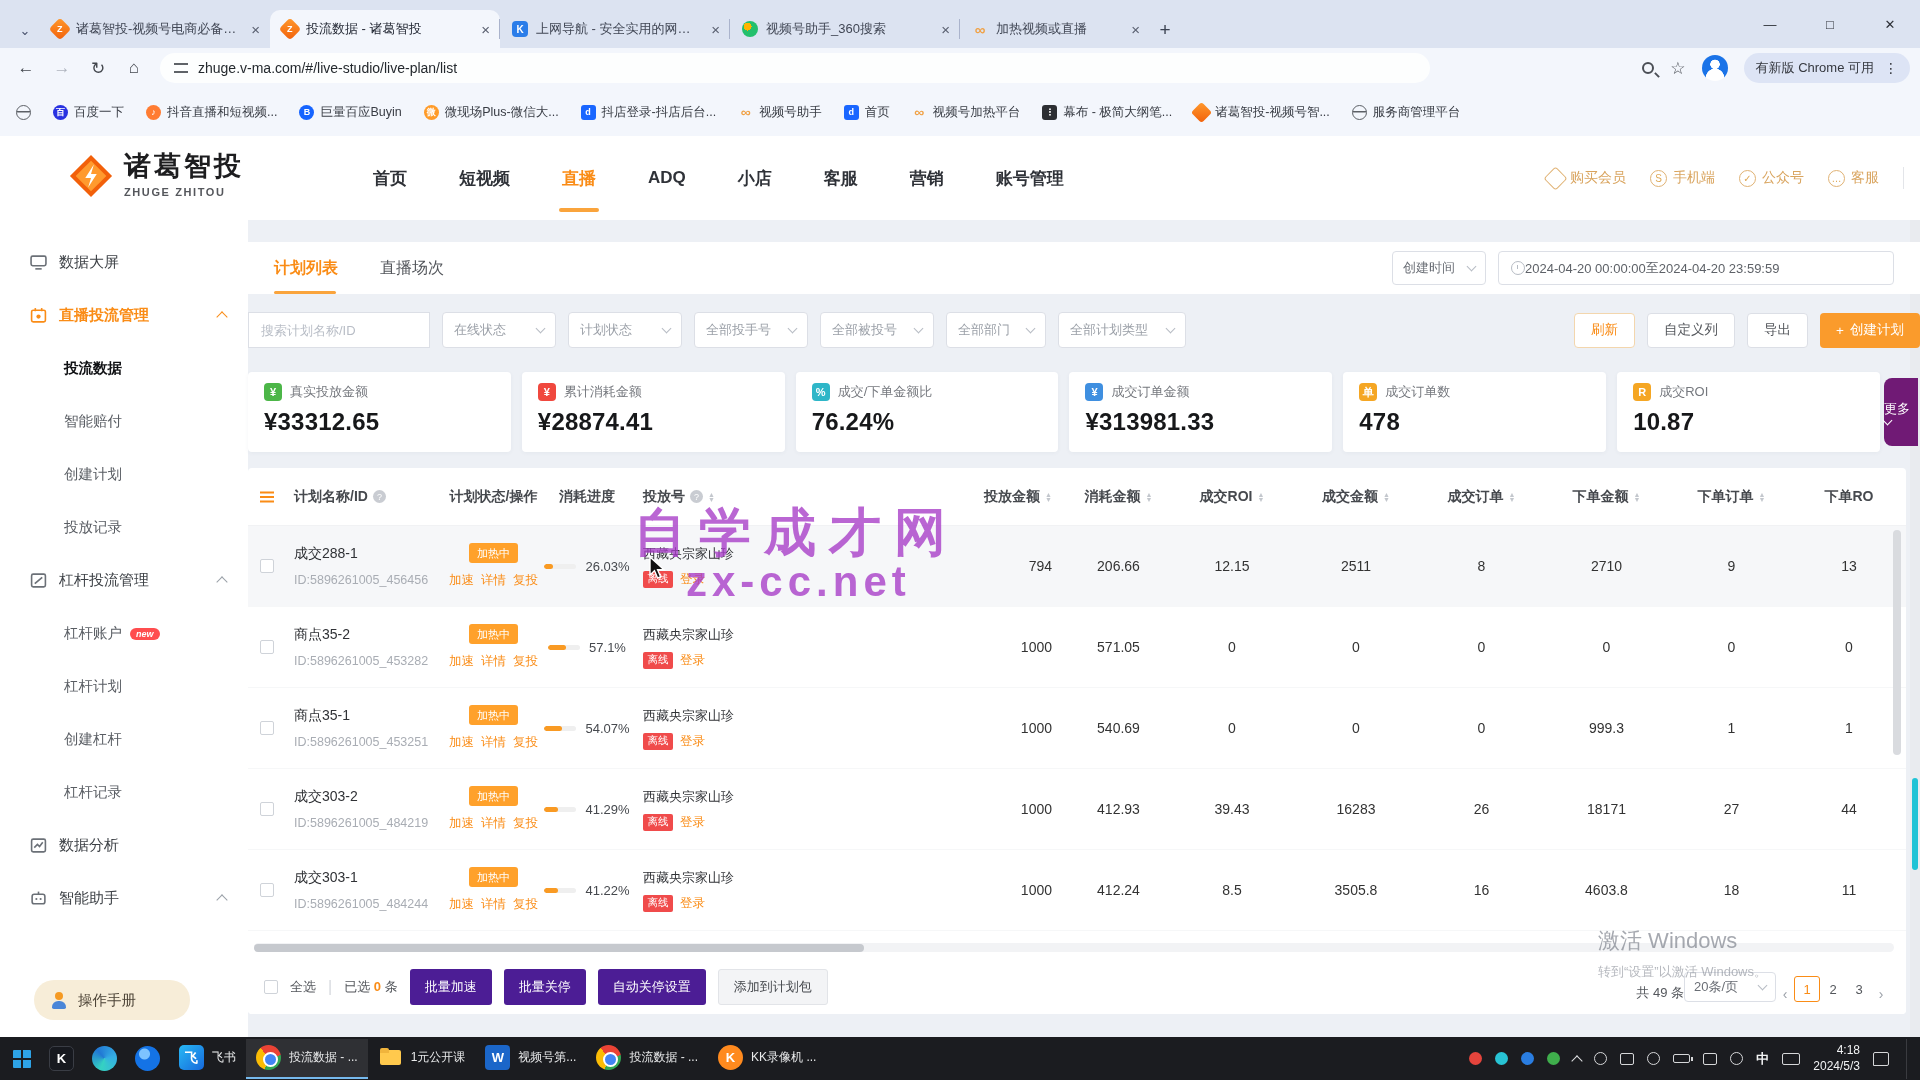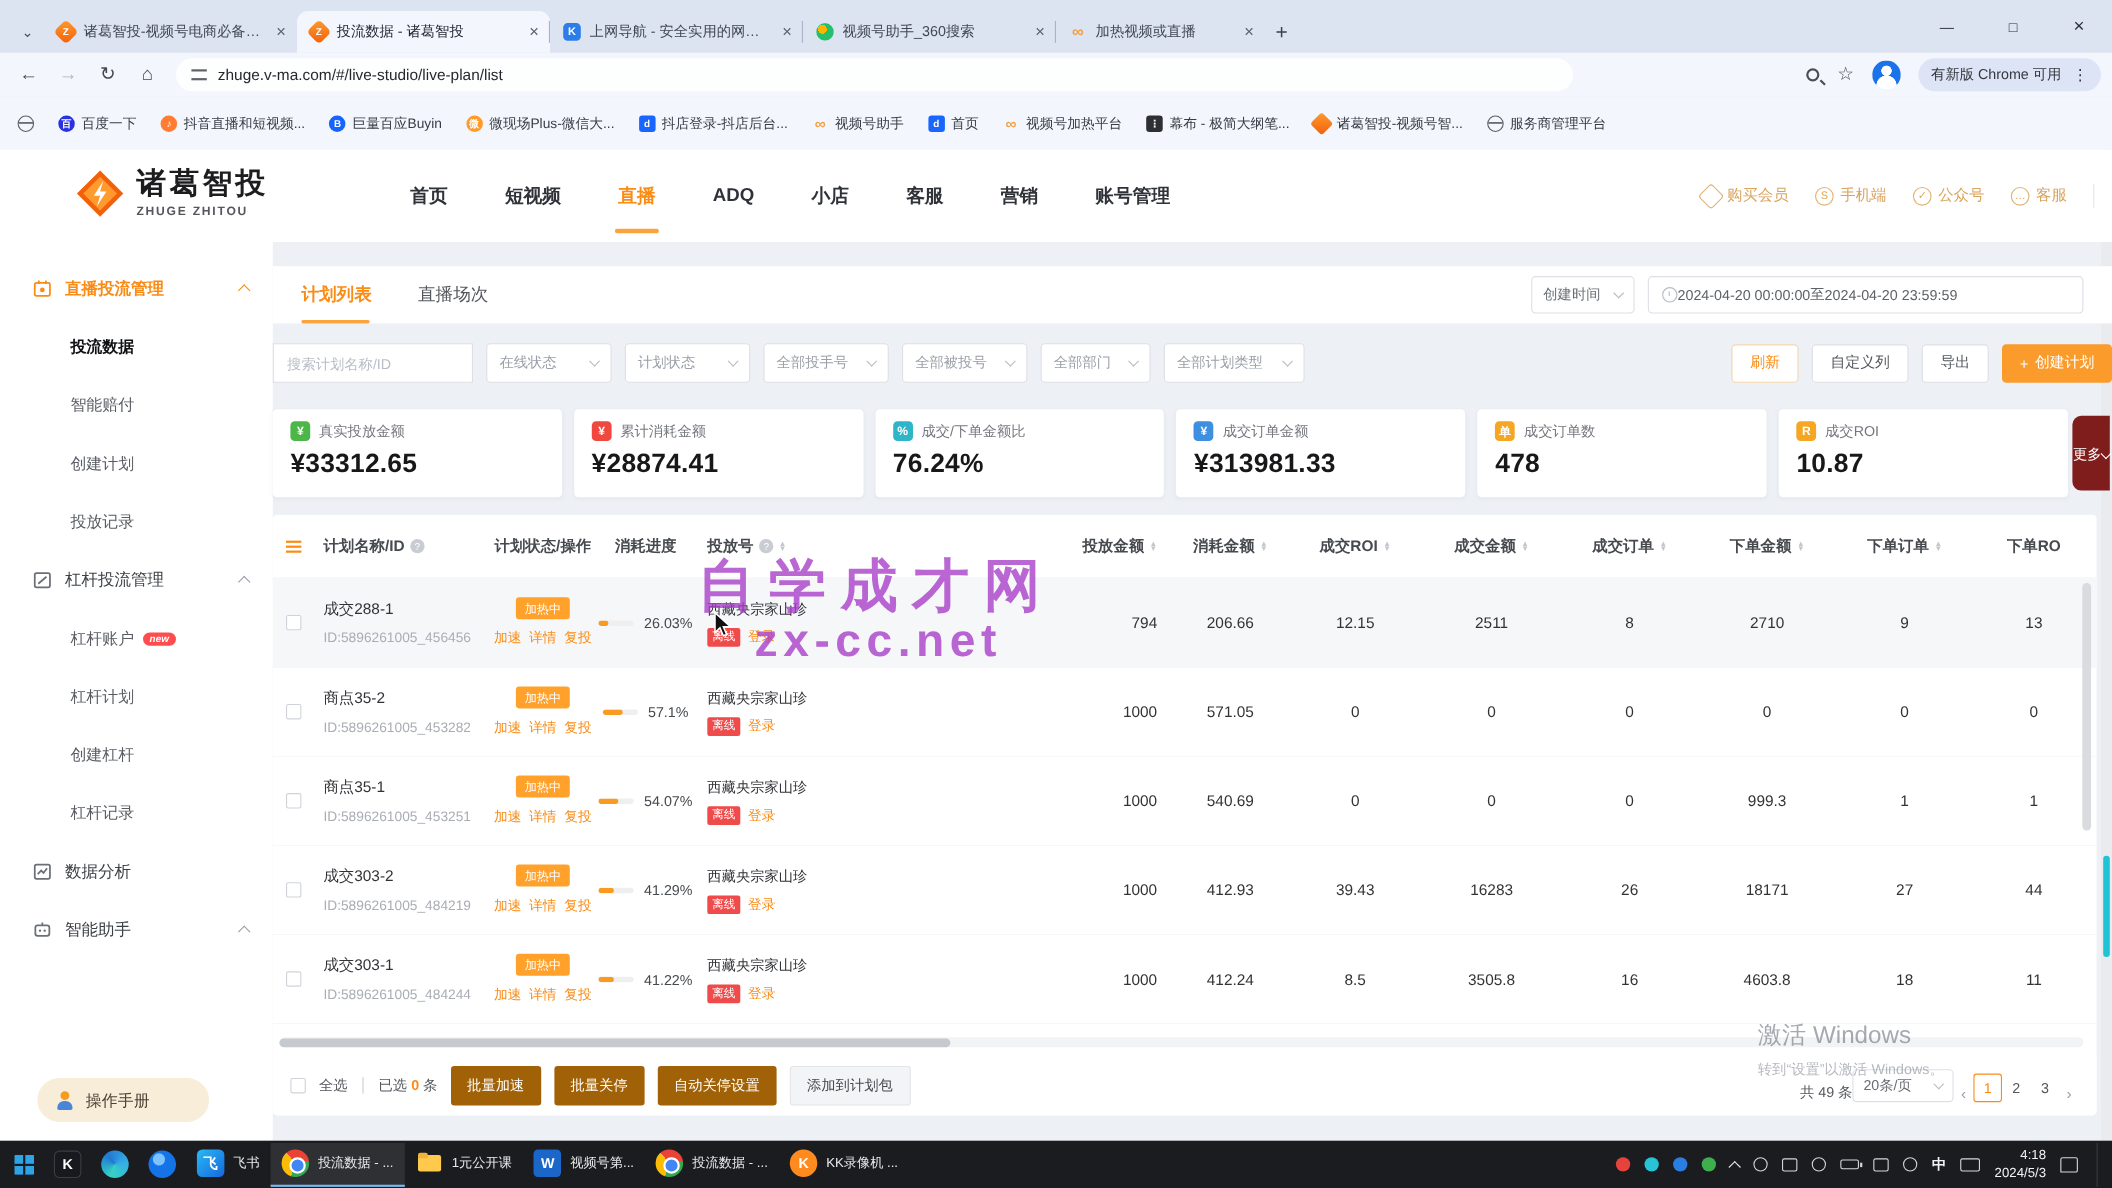--- a/index.html
+++ b/index.html
@@ -363,6 +363,13 @@
 
   <div class="sidebar">
     <div class="side-list">
+      <div class="s-item">
+        <svg class="sic" viewBox="0 0 16 16">
+            <rect x="1" y="2" width="14" height="9" rx="1.5" fill="none" stroke="#6b7077" stroke-width="1.5"></rect>
+            <line x1="5" y1="14" x2="11" y2="14" stroke="#6b7077" stroke-width="1.5"></line>
+          </svg>
+        <span>数据大屏</span>
+      </div>
       <div class="s-item group-live">
         <svg class="sic" viewBox="0 0 16 16">
             <rect x="1.5" y="3" width="13" height="11" rx="1.5" fill="none" stroke="#fa8c16" stroke-width="1.5"></rect>

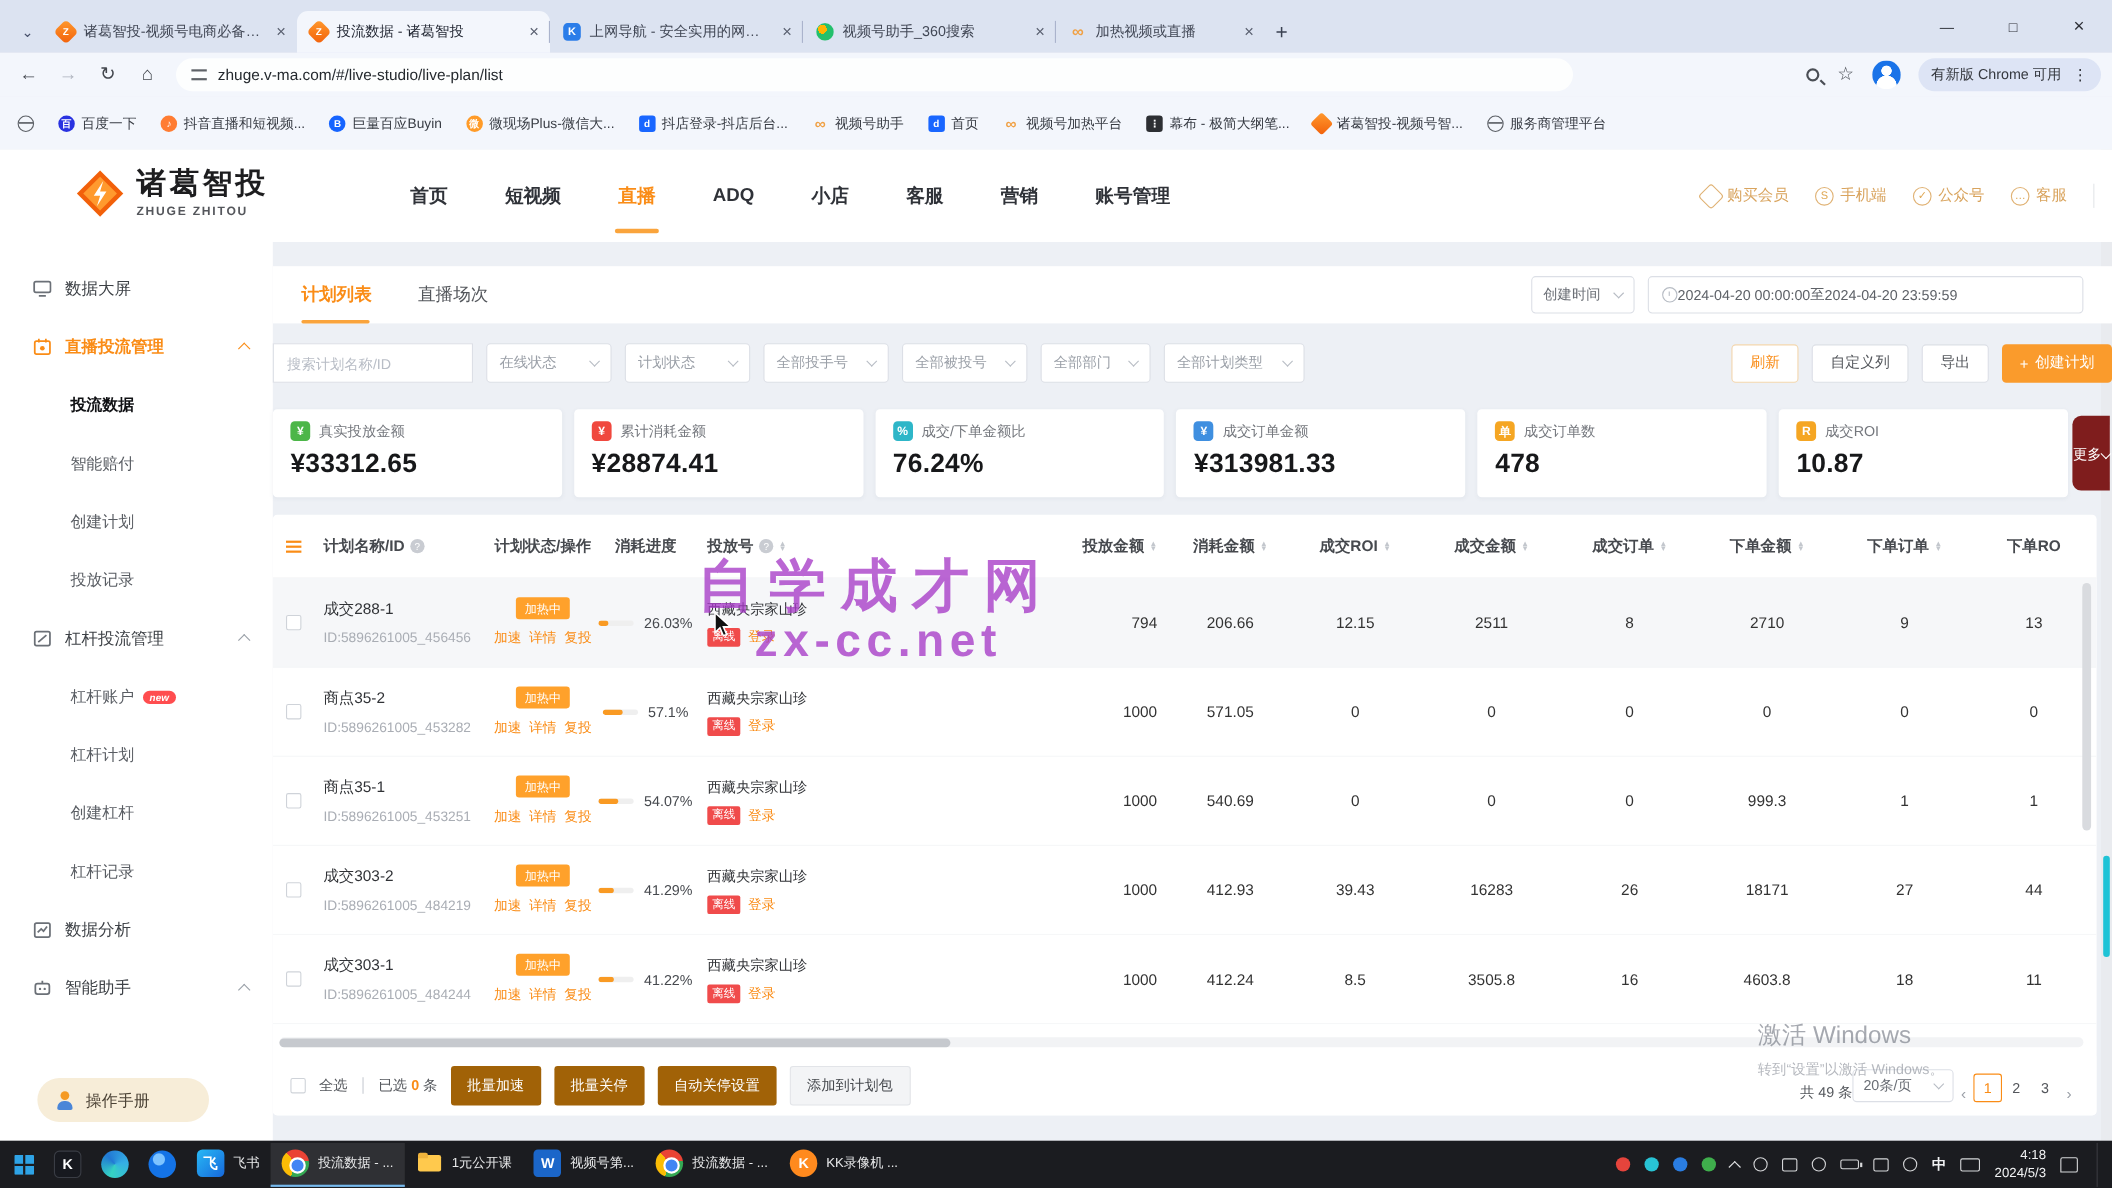--- a/index.html
+++ b/index.html
@@ -111,7 +111,7 @@
   .card-top{display:flex;align-items:center;gap:8px;font-size:13px;color:#75787e}
   .cicon{width:18px;height:18px;border-radius:4px;color:#fff;font-size:11px;font-weight:700;display:flex;align-items:center;justify-content:center;flex:none}
   .cval{font-size:24px;font-weight:700;color:#17181a;margin-top:7px;letter-spacing:.2px}
-  .more-tab{position:absolute;left:1884px;top:378px;width:34px;height:68px;background:#7f1d1d;border-radius:8px 0 0 8px;color:#fff;display:flex;flex-direction:row;align-items:center;justify-content:center;font-size:13px;line-height:15px;z-index:2}
+  .more-tab{position:absolute;left:1884px;top:378px;width:34px;height:68px;background:#701a75;border-radius:8px 0 0 8px;color:#fff;display:flex;flex-direction:column;align-items:flex-start;justify-content:center;font-size:13px;line-height:15px;z-index:2}
   .more-tab .dchev{width:7px;height:7px;border-left:1.6px solid #fff;border-top:1.6px solid #fff;transform:rotate(225deg);margin-top:1px}
 
   

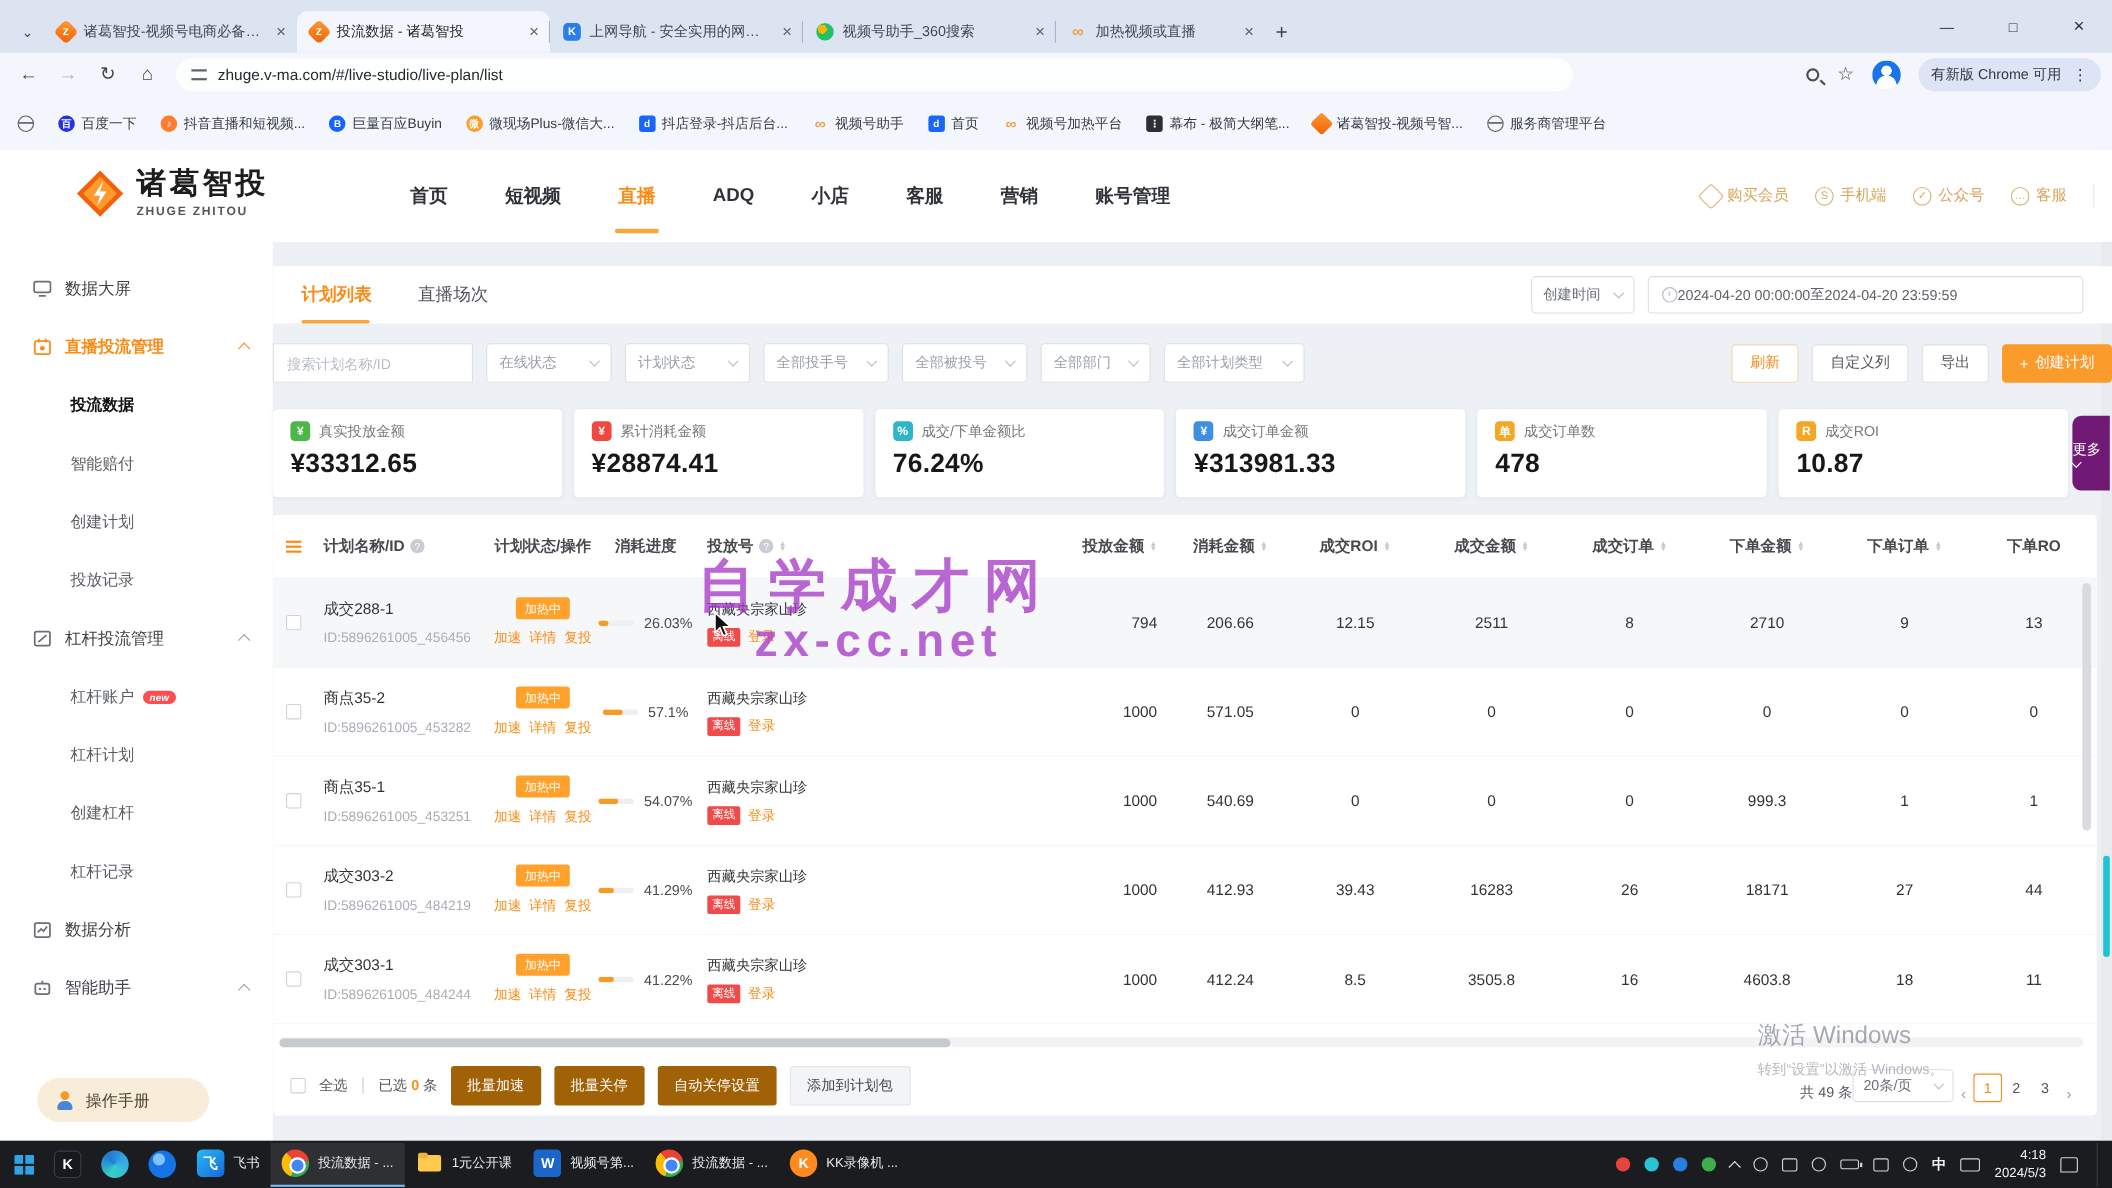--- a/index.html
+++ b/index.html
@@ -153,7 +153,7 @@
   .tfoot .lab{font-size:13px;color:#54575c}
   .tfoot .div{color:#d6d9de}
   .cnt-orange{color:#fa8c16;font-weight:700}
-  .btn-orange{background:#a16207;color:#fff;border-radius:3px;font-size:13px;padding:9px 15px}
+  .btn-orange{background:#4c1d95;color:#fff;border-radius:3px;font-size:13px;padding:9px 15px}
   .btn-gray{background:#f3f4f6;color:#46494e;border:1px solid #e2e4e8;border-radius:3px;font-size:13px;padding:8px 15px}
   .pagzone{margin-left:auto;display:flex;align-items:flex-end;font-size:13px;color:#54575c}
   .psize{width:92px;height:30px;border:1px solid #dcdfe6;border-radius:4px;display:flex;align-items:center;justify-content:space-between;padding:0 9px;background:#fff;color:#6a6e75}

